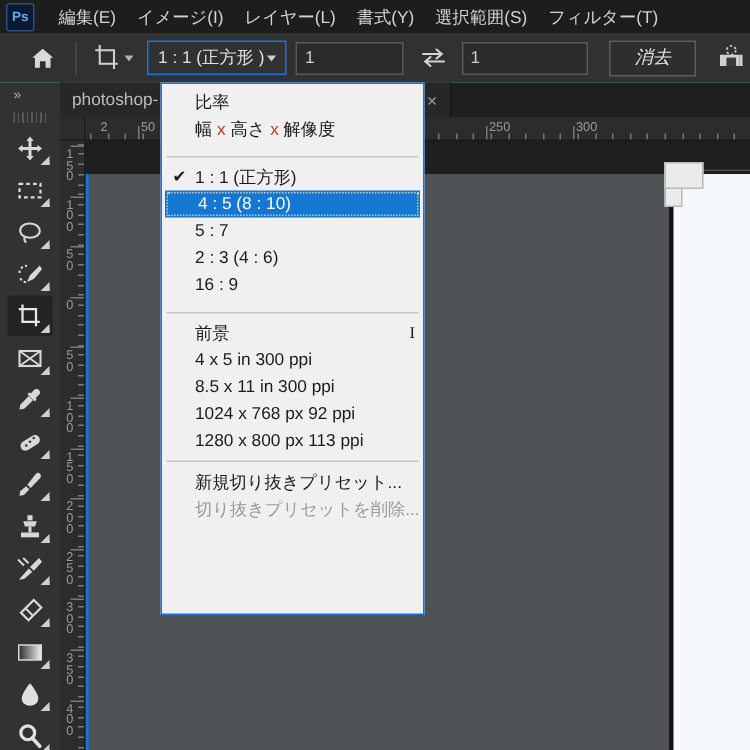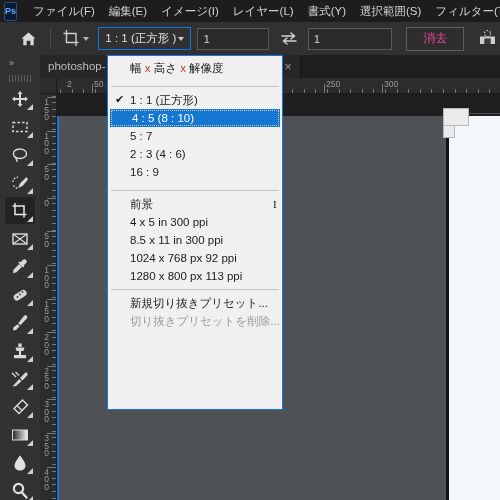--- a/index.html
+++ b/index.html
@@ -215,7 +215,6 @@
   <div class="menubar">
     <div class="ps-logo">Ps</div>
     <div id="menu-items" style="display:flex;">
-        <div class="menu-item">ファイル(F)</div>
         <div class="menu-item">編集(E)</div>
         <div class="menu-item">イメージ(I)</div>
         <div class="menu-item">レイヤー(L)</div>

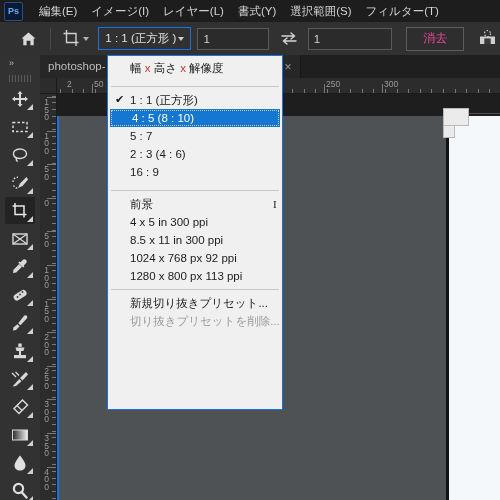--- a/index.html
+++ b/index.html
@@ -74,8 +74,9 @@
   .clear-btn{
     margin-left:14px;width:60px;height:24px;background:#2e2e2e;
     border:1px solid #5d5d5d;box-sizing:border-box;
-    color:#ec4899;font-size:12px;display:flex;align-items:center;
+    color:#e5e5e5;font-size:12px;display:flex;align-items:center;
     justify-content:center;
+    font-style:italic;
   }
   .gear-btn{
     margin-left:11px;width:26px;height:24px;

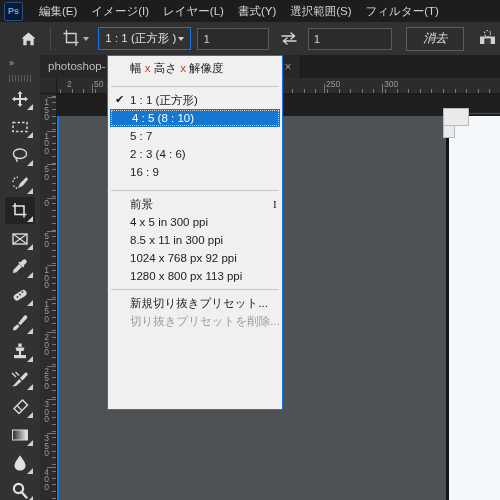--- a/index.html
+++ b/index.html
@@ -555,6 +555,9 @@
 
   <div class="dropdown" id="dropdown">
       <div class="dd-item">
+        <span>比率</span>
+      </div>
+      <div class="dd-item">
         <span>幅 <span class="x-red">x</span> 高さ <span class="x-red">x</span> 解像度</span>
       </div>
       <div class="dd-gap"></div>

